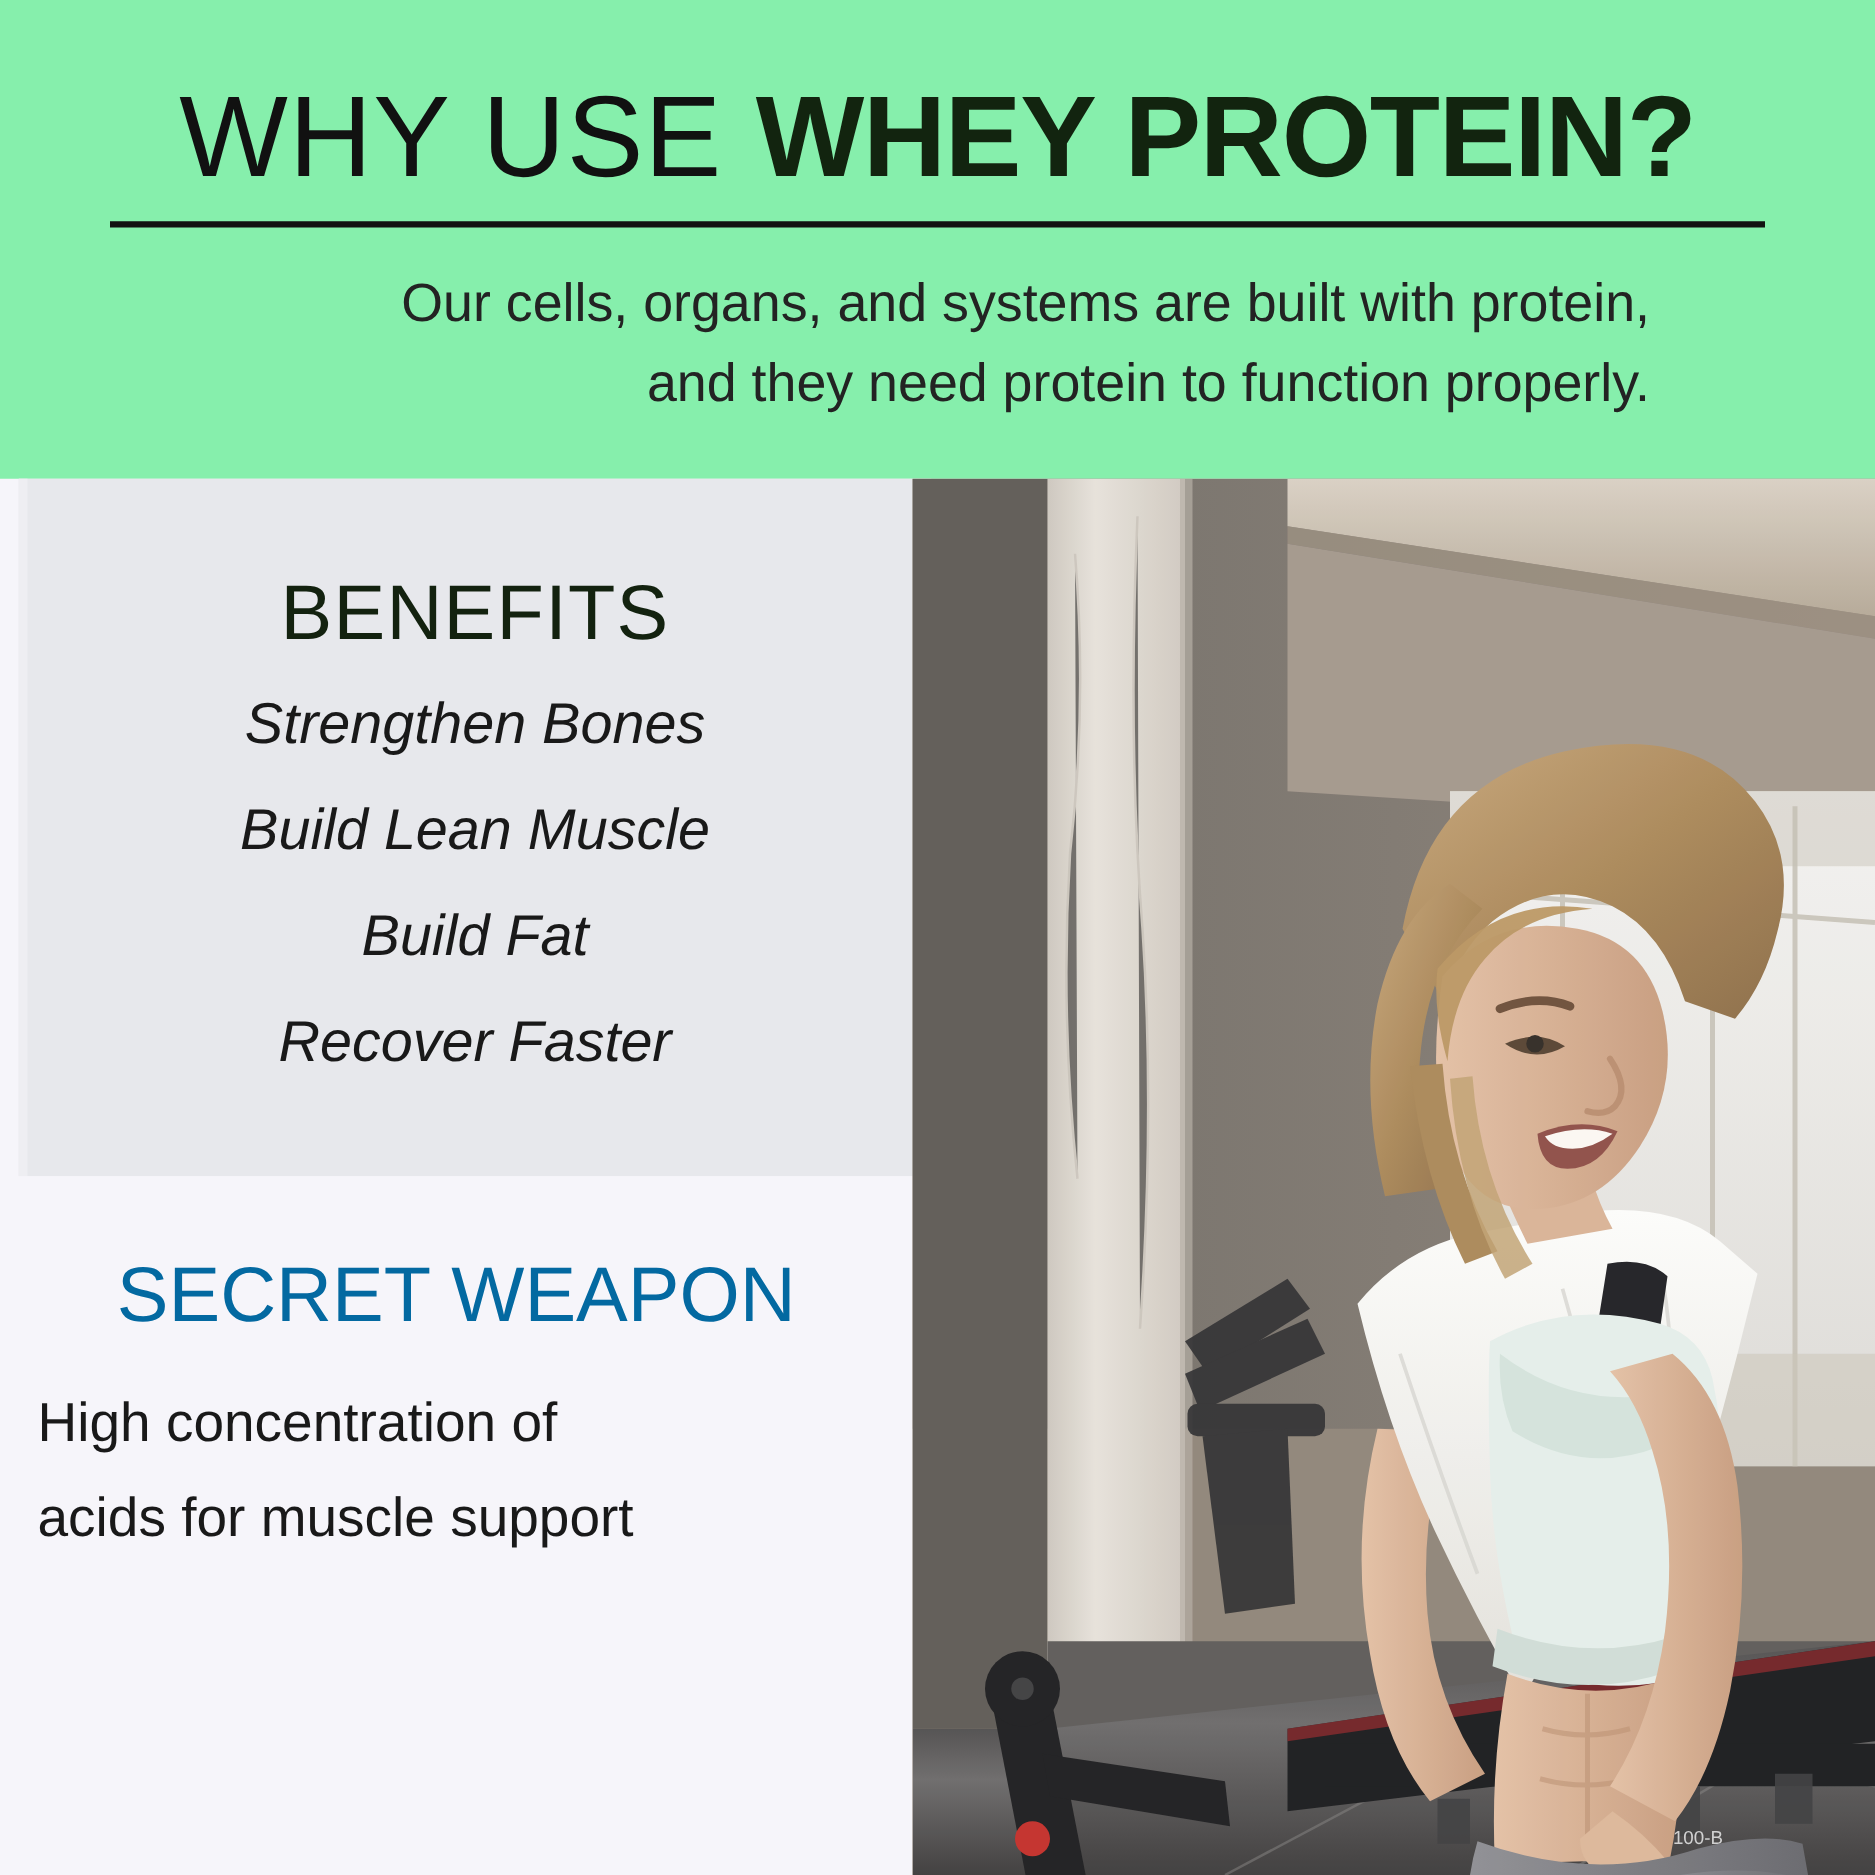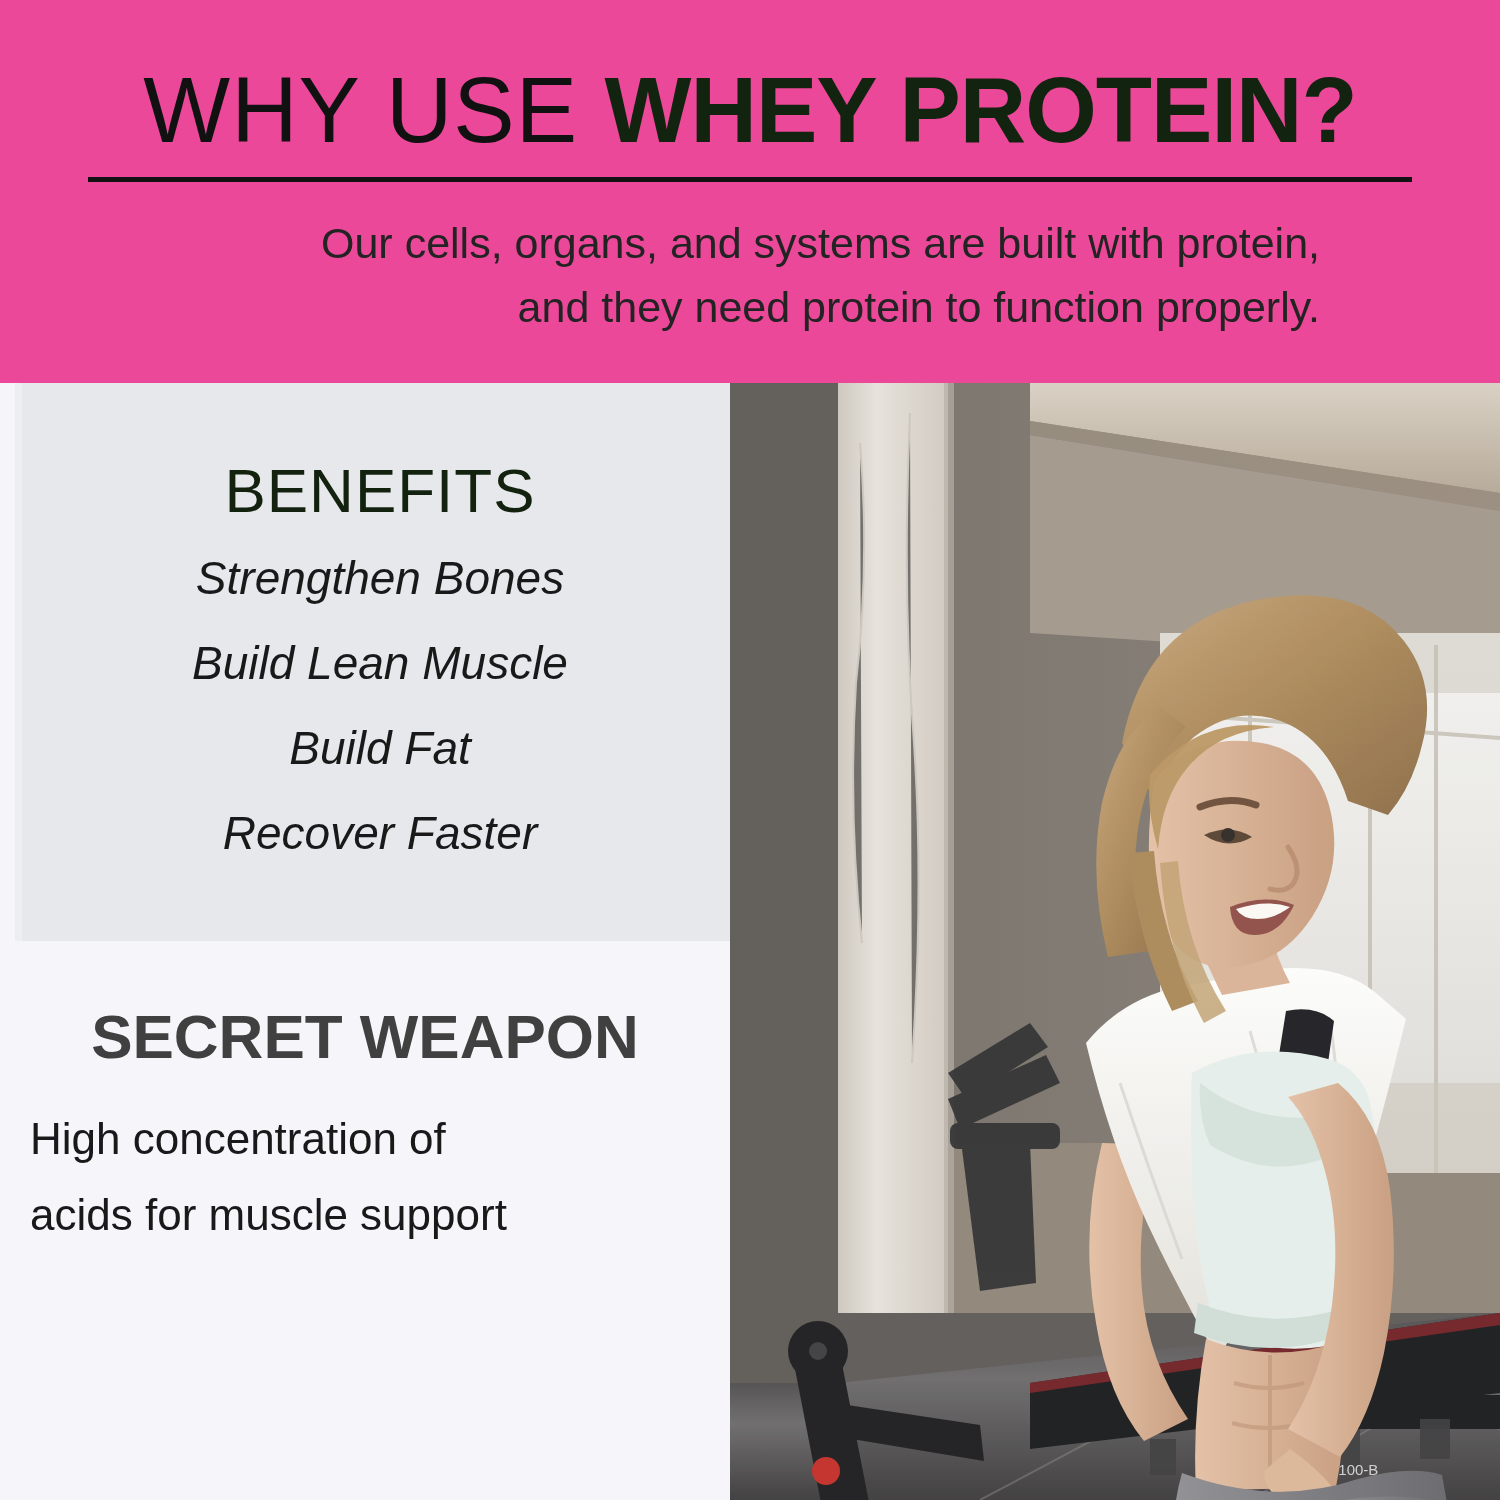--- a/index.html
+++ b/index.html
@@ -22,7 +22,7 @@
     left: 0; top: 0;
     width: 1500px;
     height: 383px;
-    background: #ec4899;
+    background: #86efac;
   }
   .title {
     position: absolute;

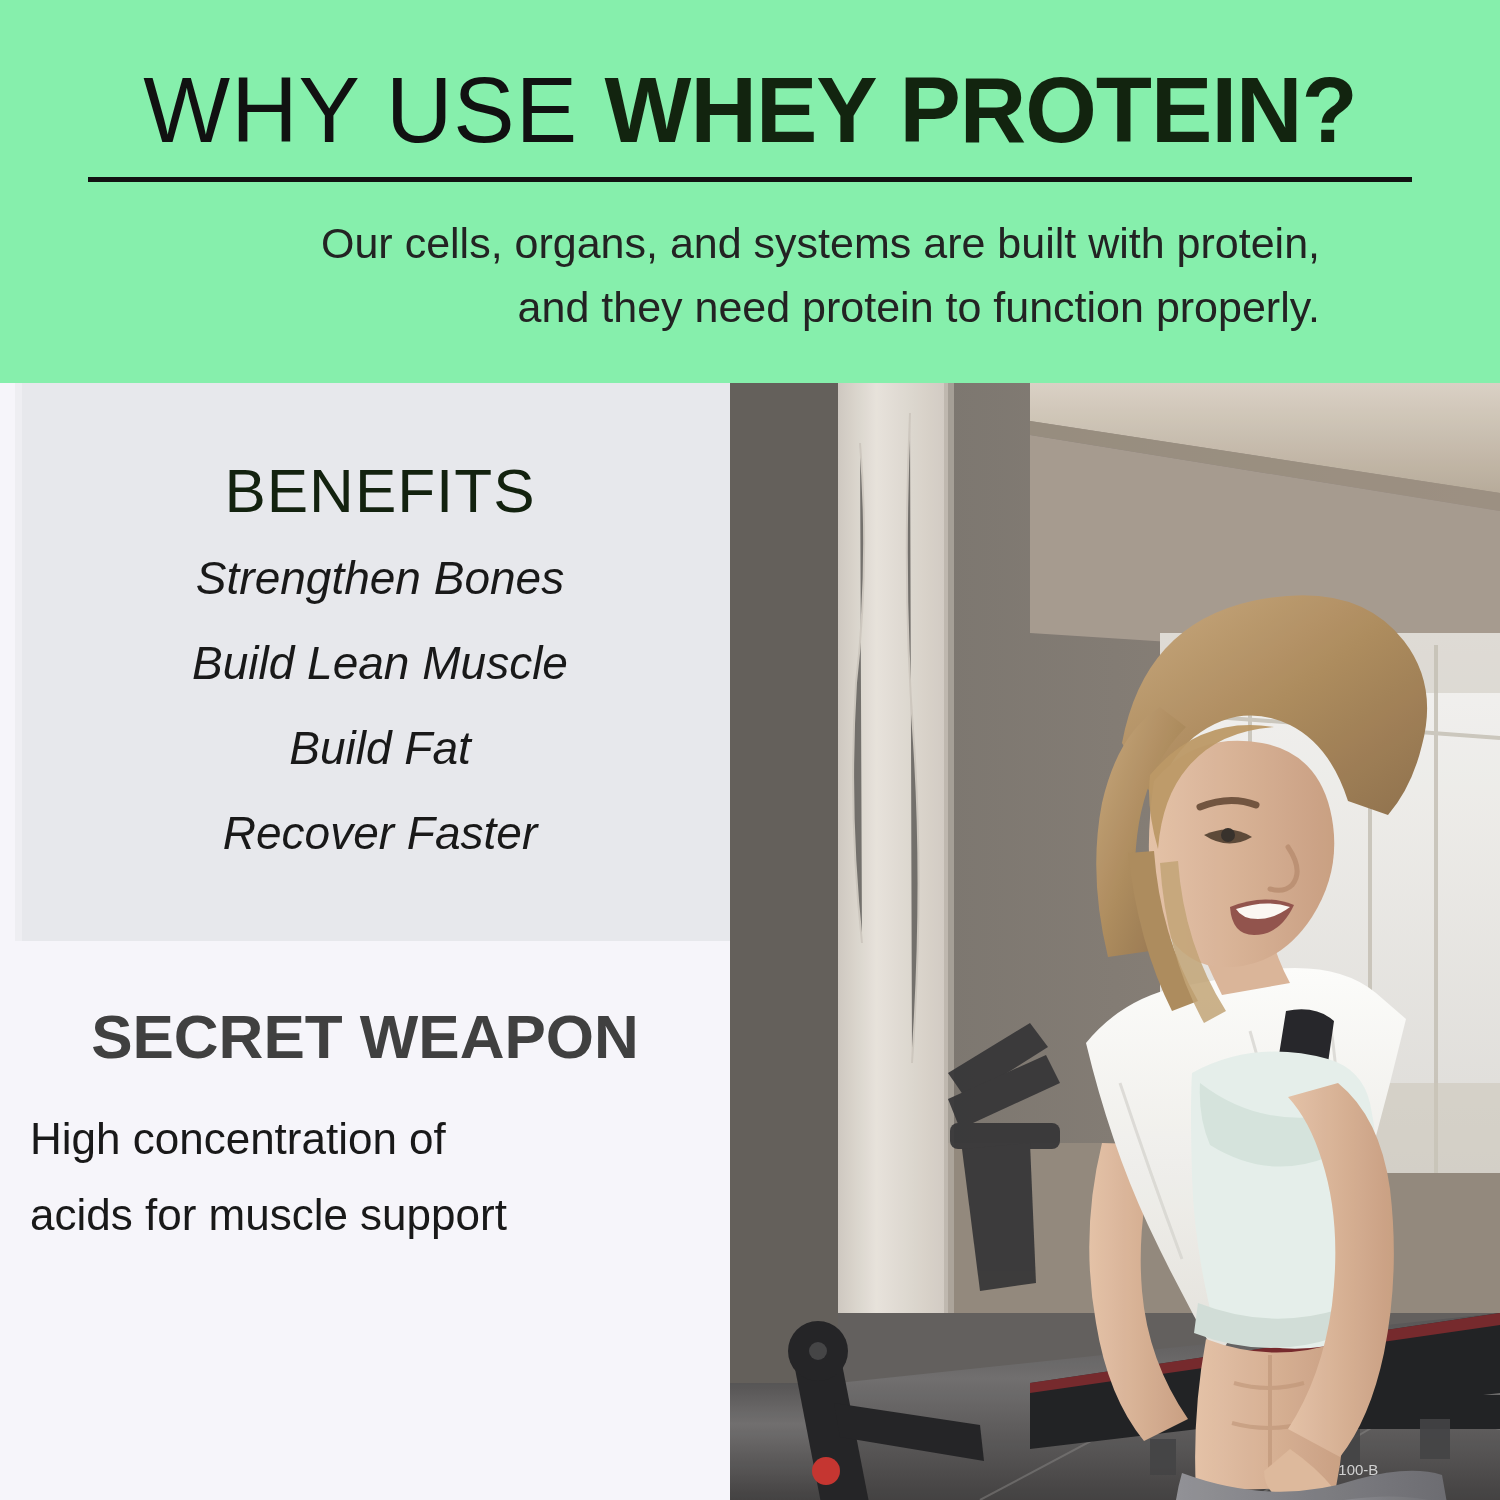--- a/index.html
+++ b/index.html
@@ -118,9 +118,9 @@
     width: 730px;
     text-align: center;
     font-size: 62px;
-    font-weight: 700;
+    font-weight: 400;
     letter-spacing: 0px;
-    color: #404040;
+    color: #0369a1;
   }
   .secret-body {
     position: absolute;

